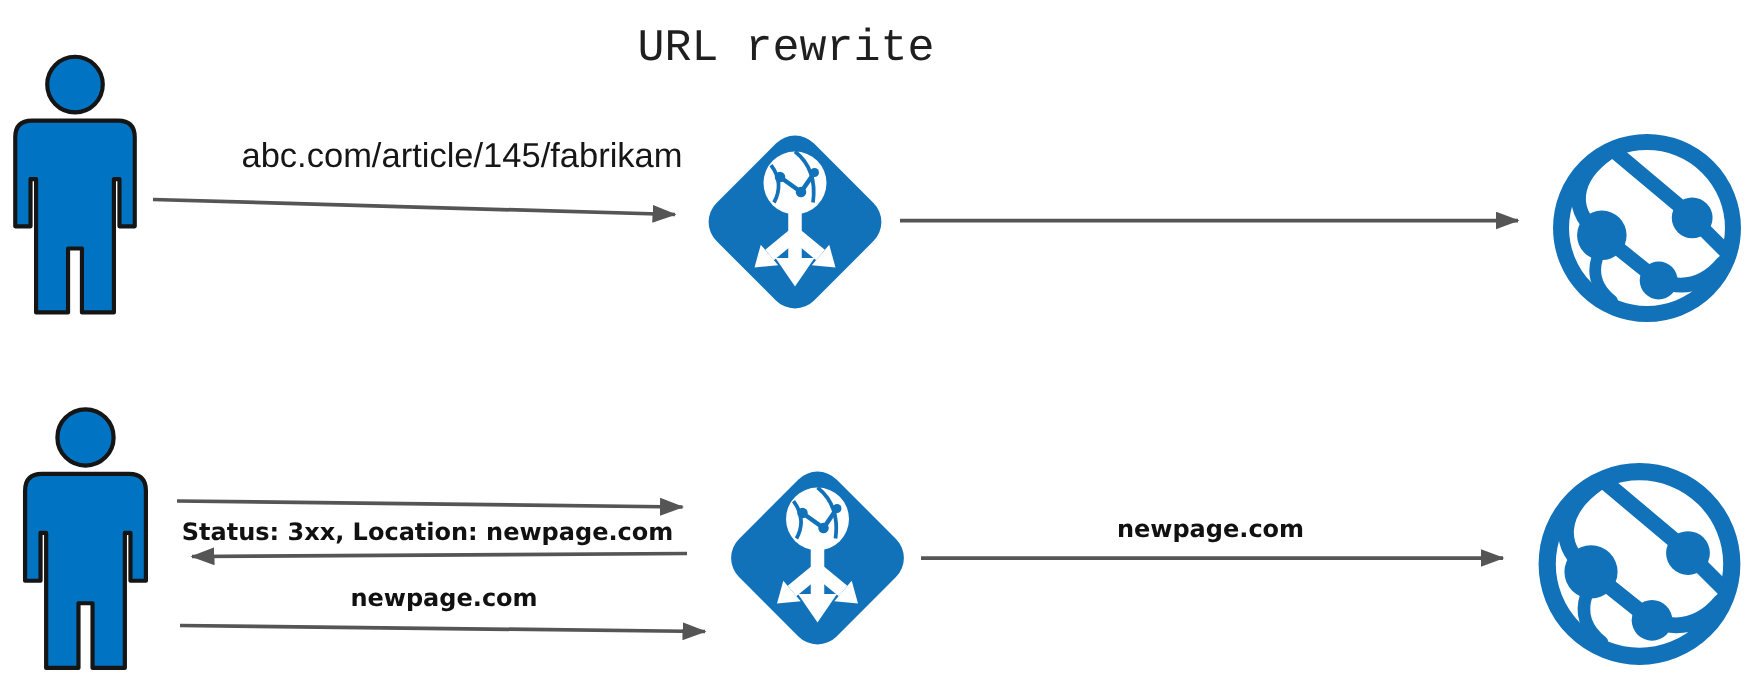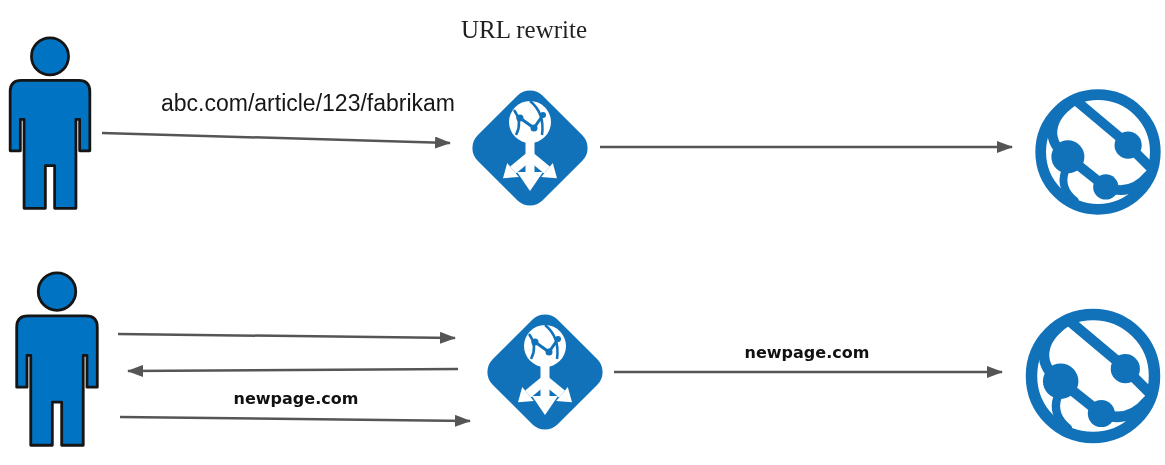--- a/index.html
+++ b/index.html
@@ -21,9 +21,9 @@
   .abs{position:absolute;}
   .centered{transform:translateX(-50%);white-space:nowrap;}
   .section-title{
-    font-size:25px;
+    font-size:30px;
     color:#1f1f1f;
-    font-family:Liberation Serif, serif;
+    font-family:Liberation Mono, monospace;
   }
   .url-label{
     color:#161616;

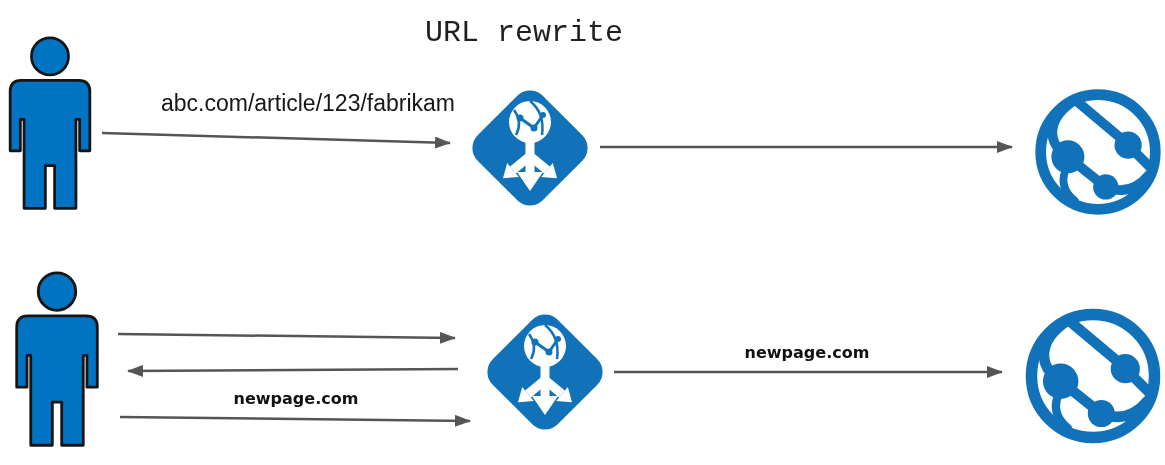--- a/index.html
+++ b/index.html
@@ -116,7 +116,7 @@
     <use href="#sym-user"></use>
   </svg>
 
-  <div class="abs centered url-label" style="left:308px;top:90px;font-size:23px;">abc.com/article/123/fabrikam</div>
+  <div class="abs centered url-label" style="left:308px;top:90px;font-size:23px;">abc.com/article/145/fabrikam</div>
 
   <svg class="abs" style="left:464px;top:82px;" width="132" height="132" viewBox="0 0 132 132">
     <use href="#sym-gateway"></use>

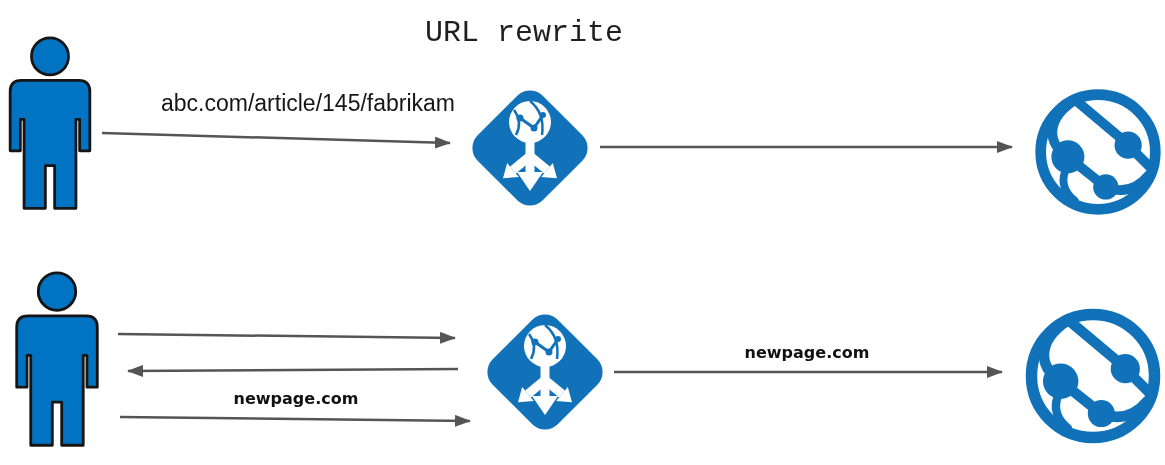--- a/index.html
+++ b/index.html
@@ -133,6 +133,7 @@
   </svg>
 
 
+  <div class="abs centered bold-label" style="left:285px;top:345px;">Status: 3xx, Location: newpage.com</div>
 
   <div class="abs centered bold-label" style="left:296px;top:389px;">newpage.com</div>
 

